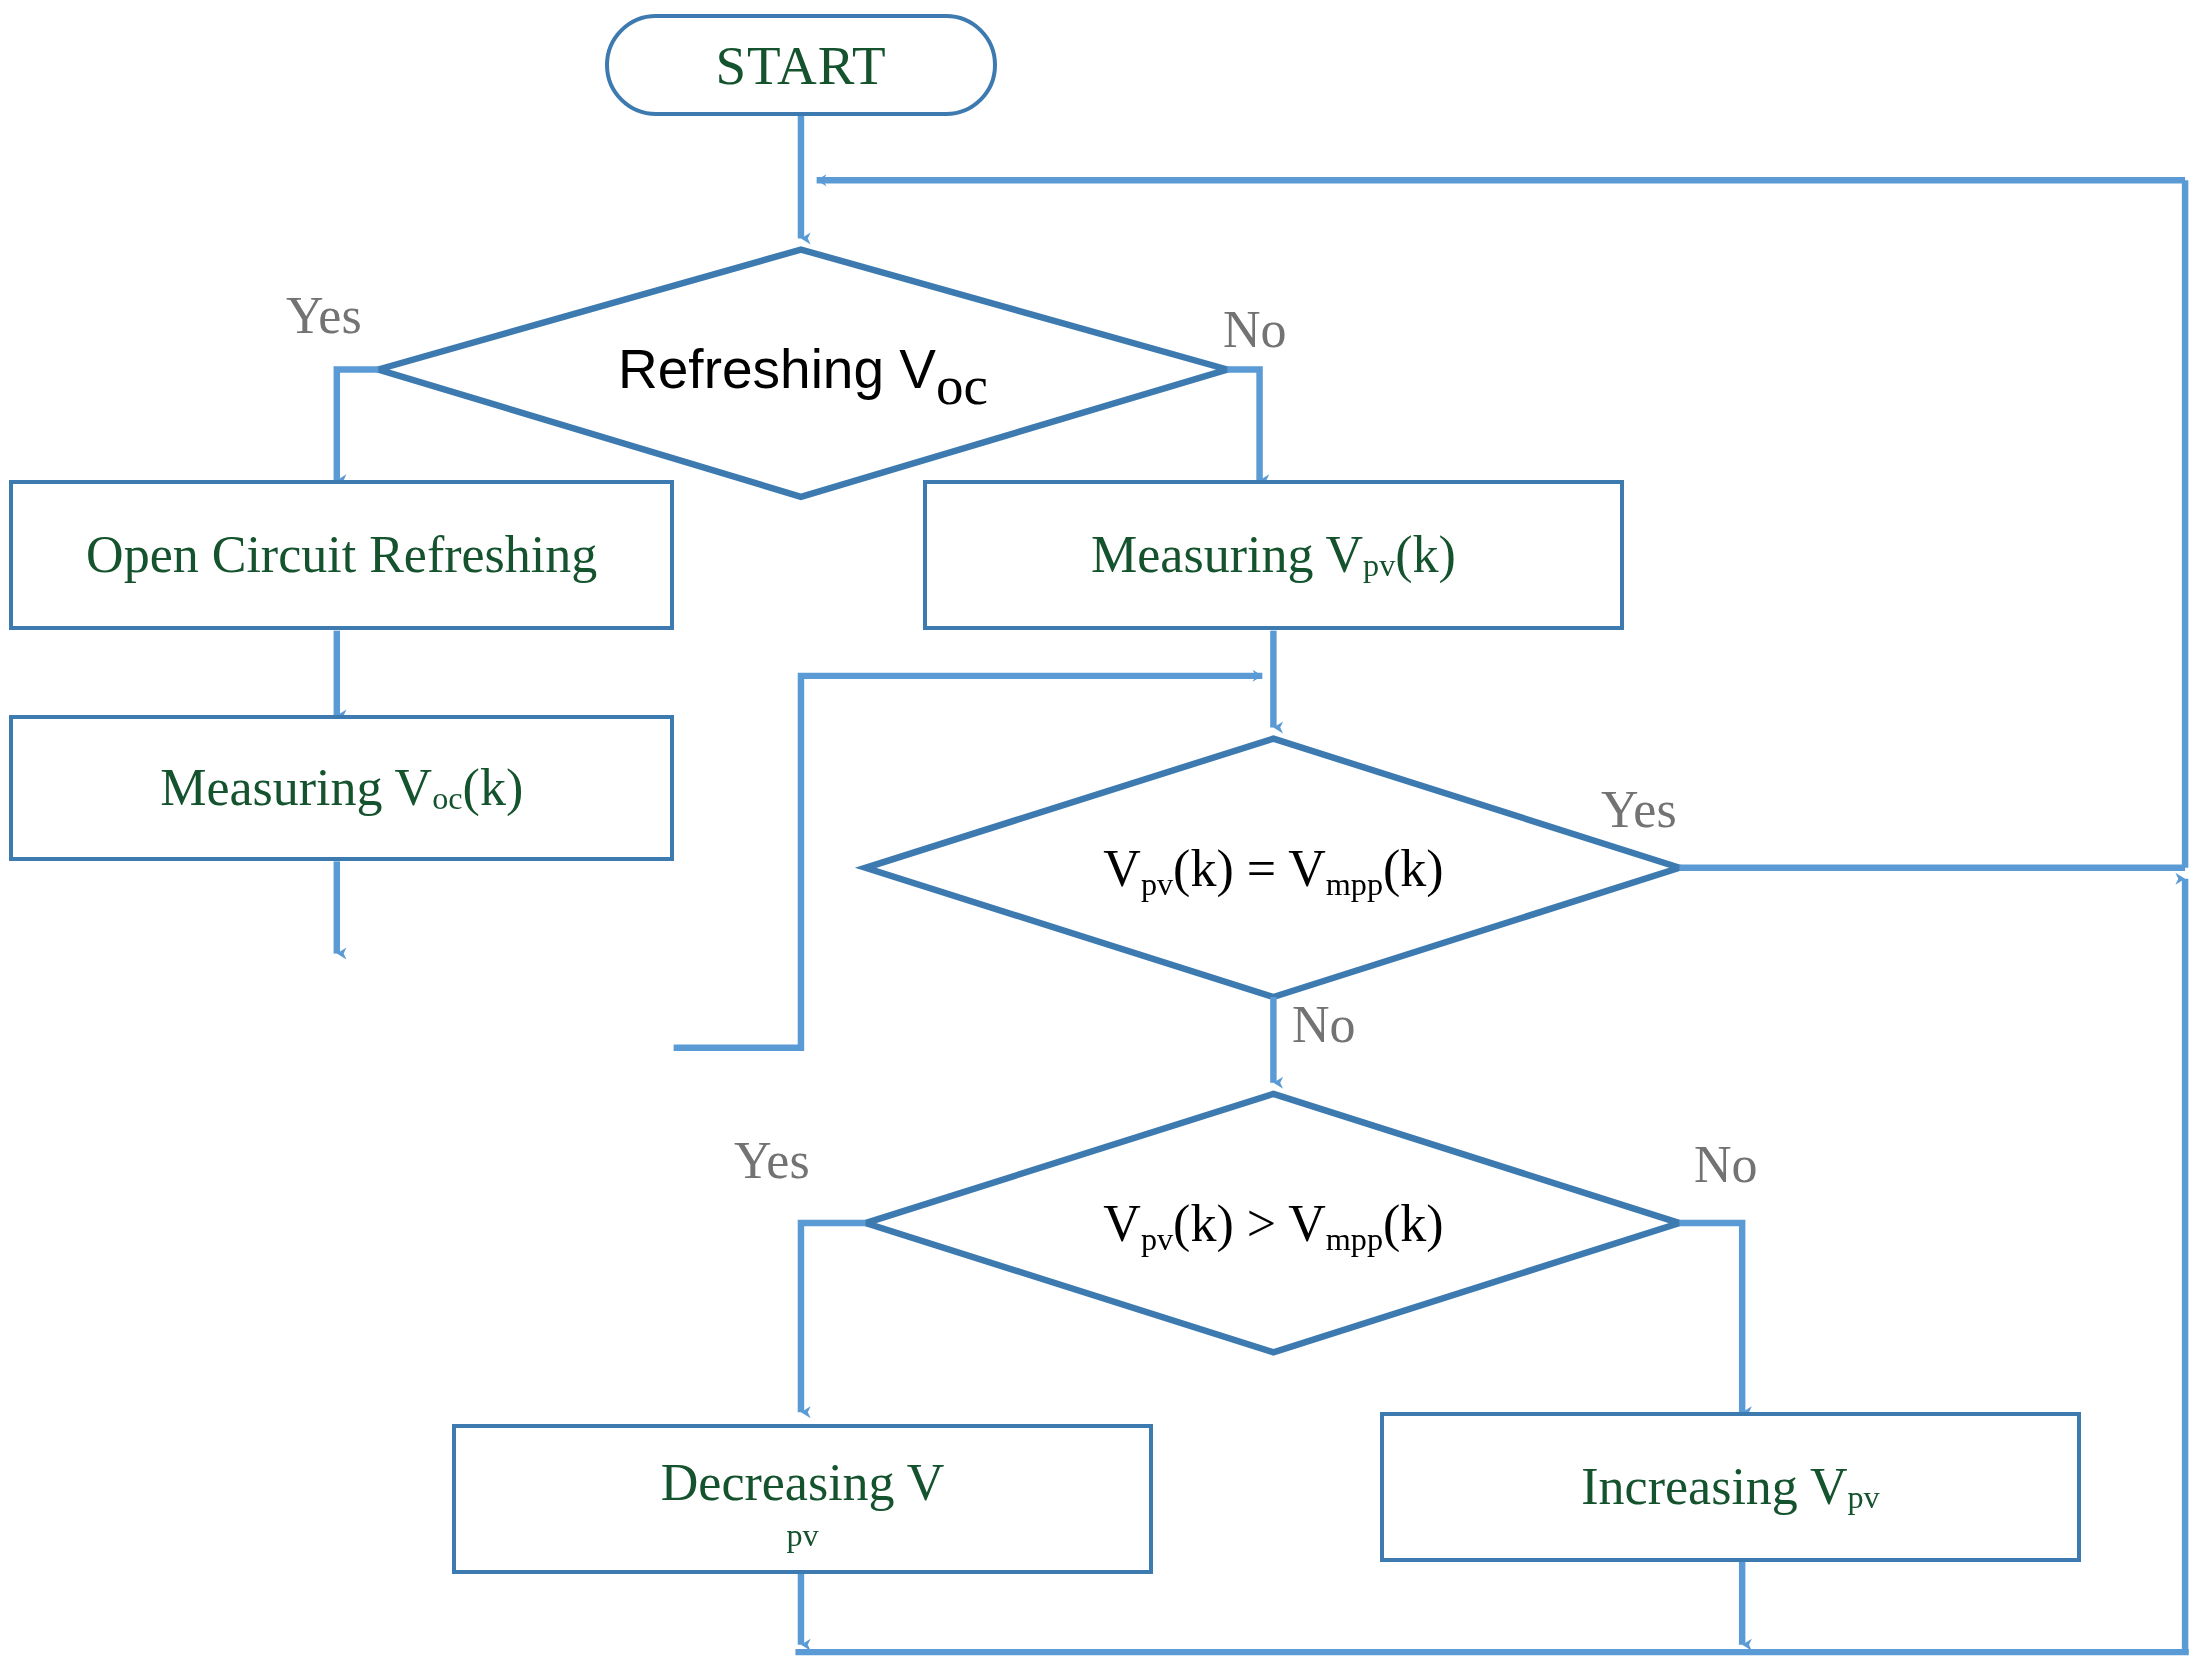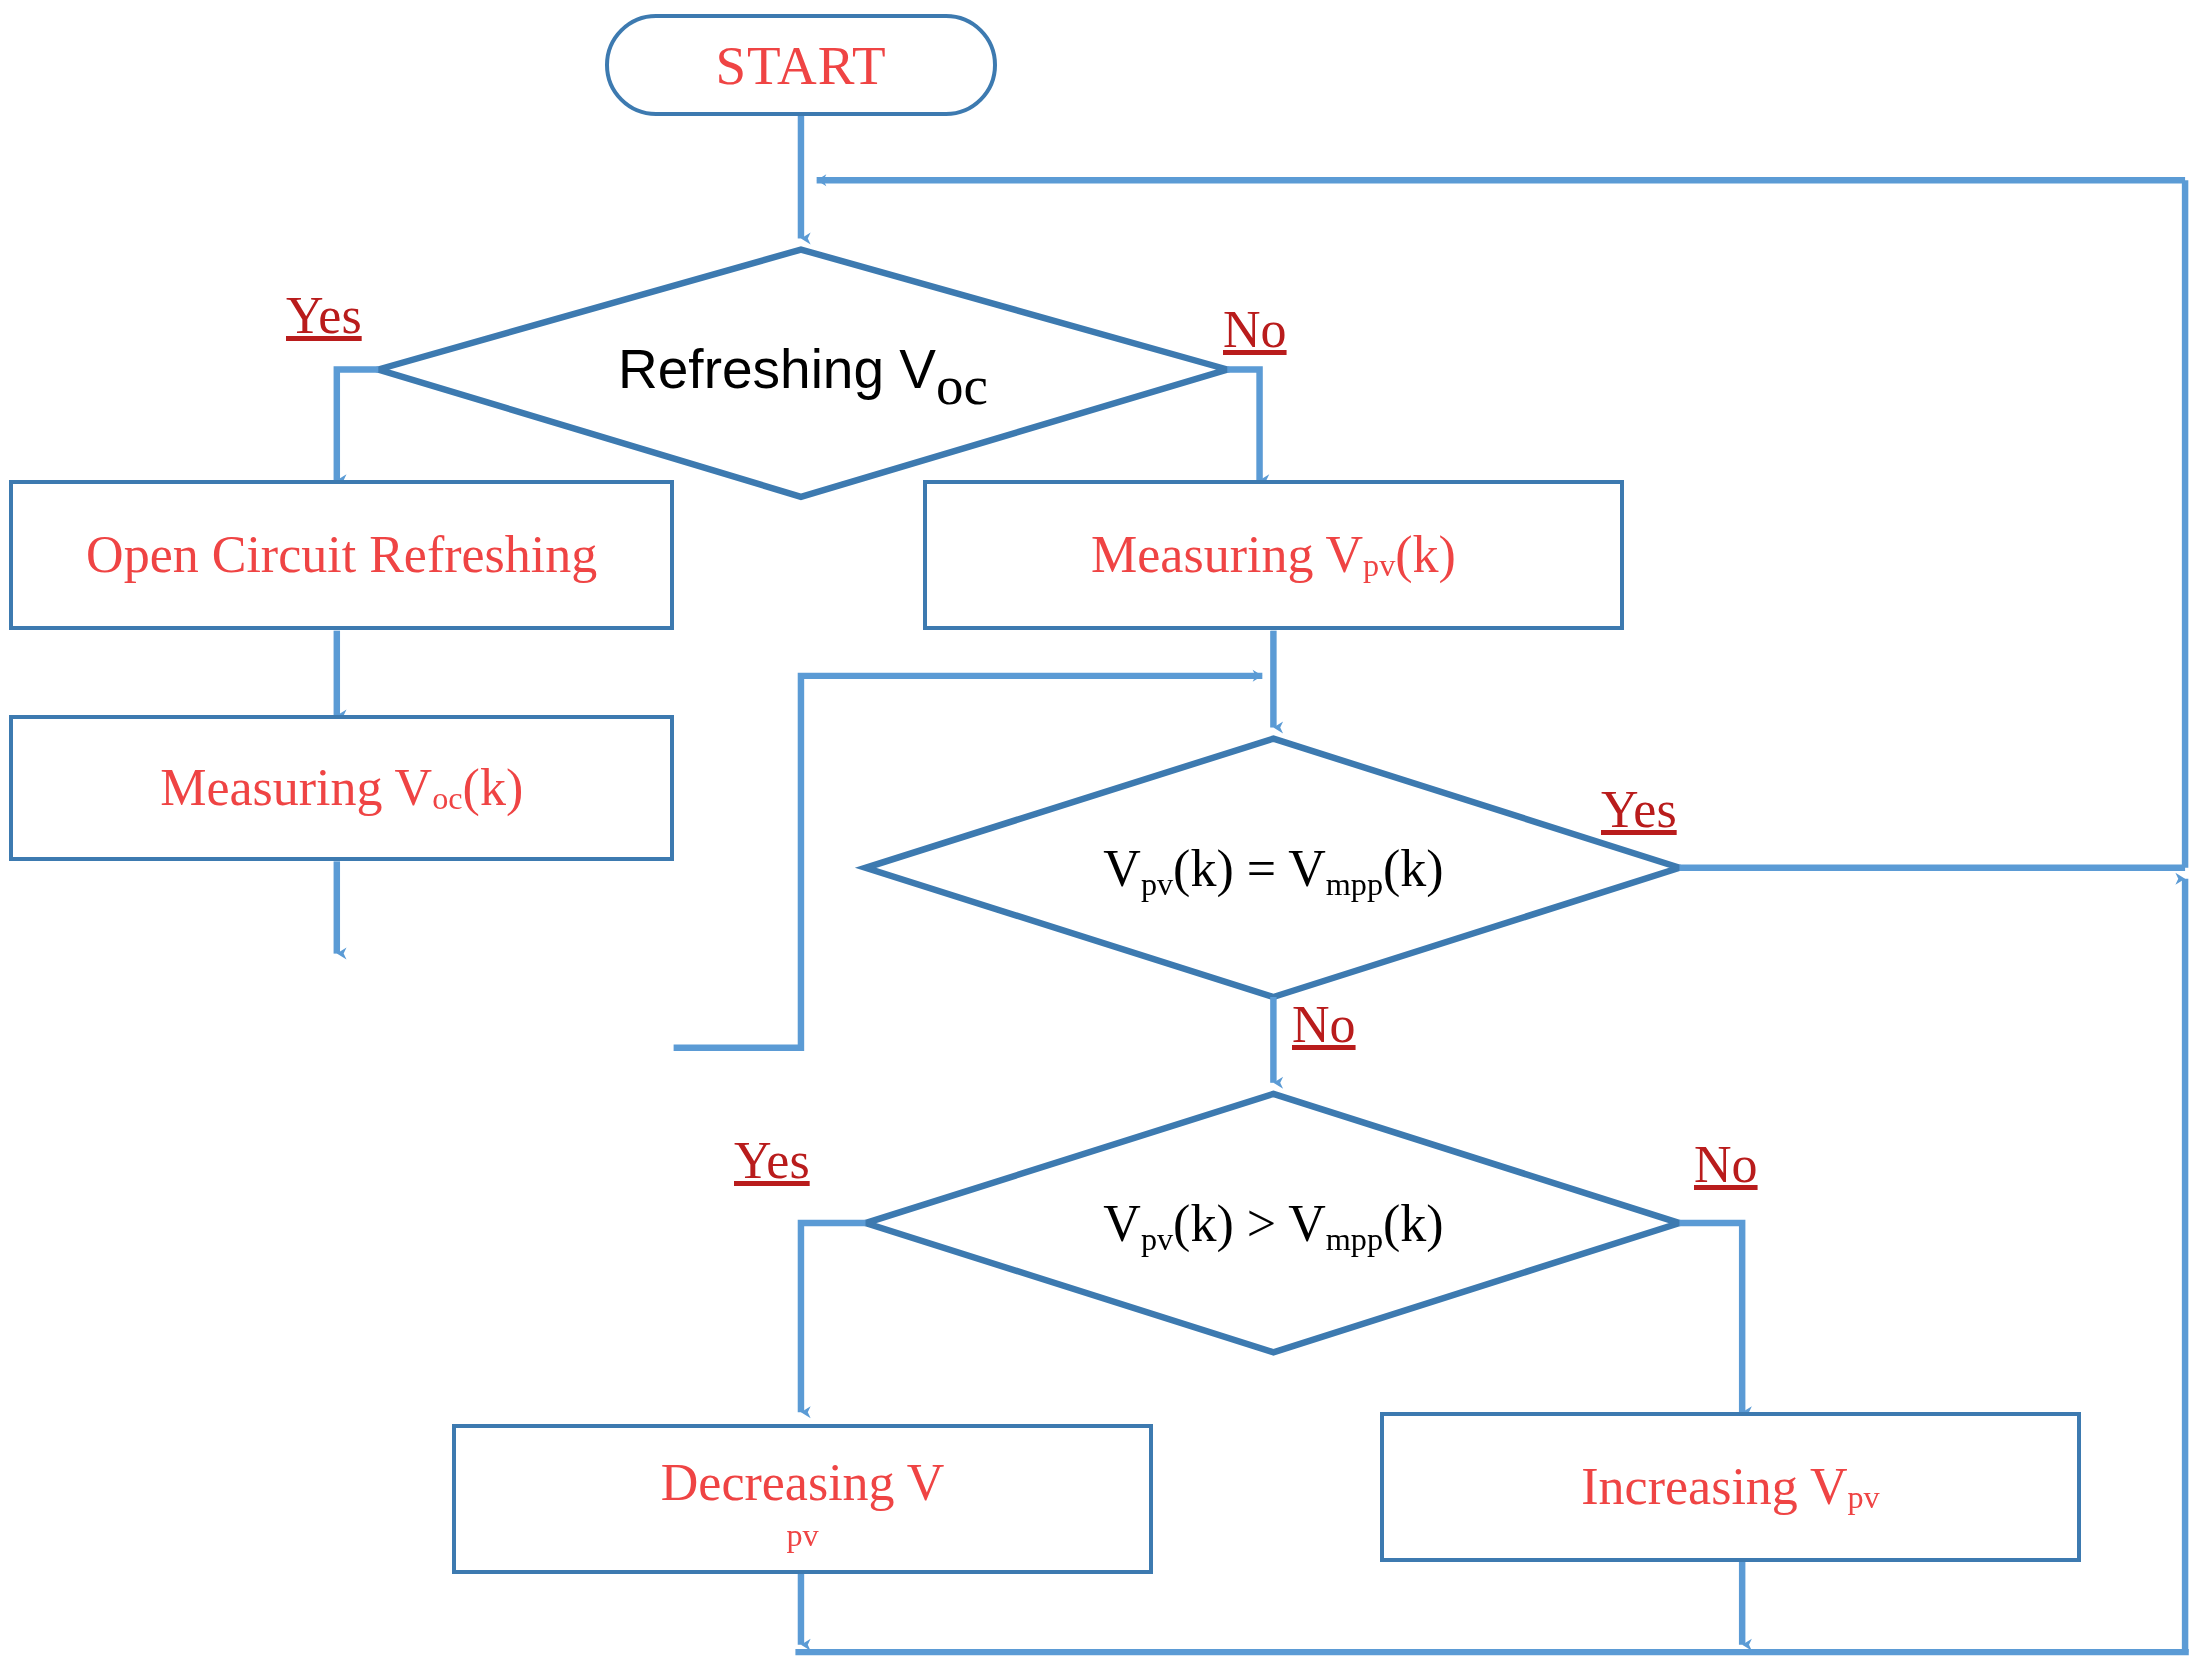--- a/index.html
+++ b/index.html
@@ -14,7 +14,7 @@
   .node{
     position:absolute;
     display:flex;align-items:center;justify-content:center;
-    color:#ef4444;
+    color:#14532d;
     line-height:1.0;
     white-space:nowrap;
     text-align:center;

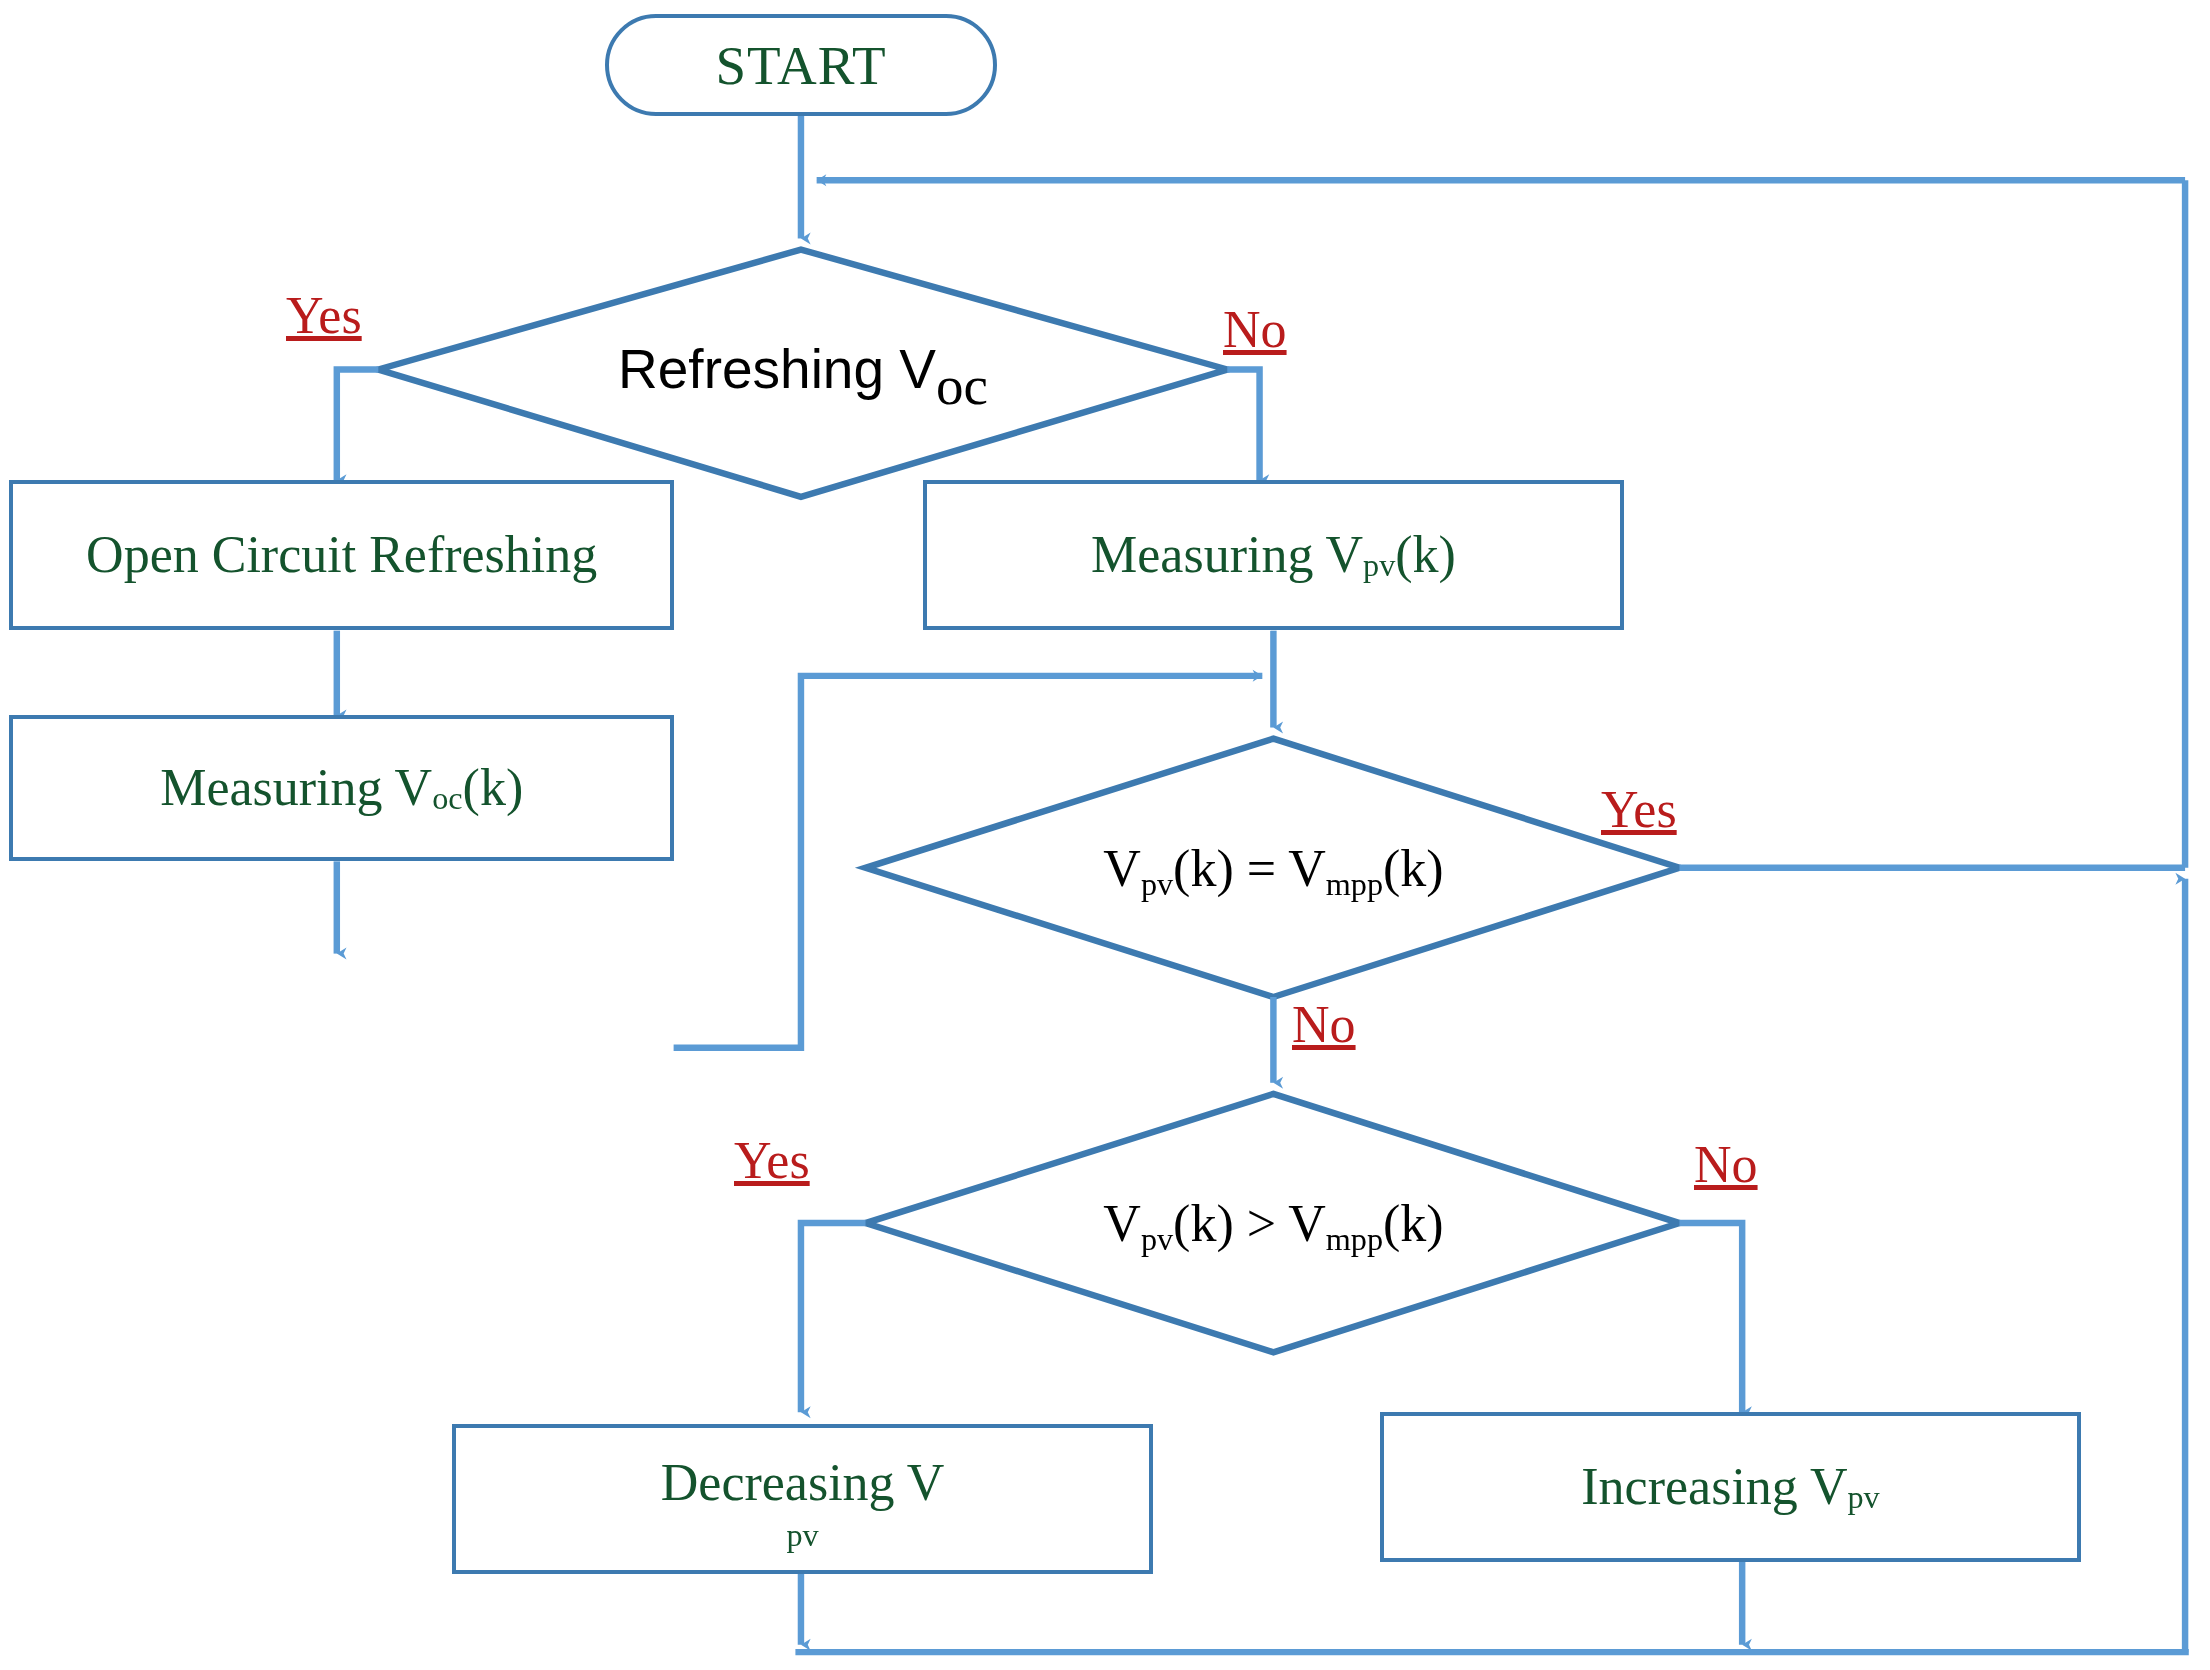--- a/index.html
+++ b/index.html
@@ -40,10 +40,9 @@
   }
   .edge-label{
     position:absolute;
-    color:#b91c1c;
+    color:#737373;
     white-space:nowrap;
     font-family:"Liberation Serif", serif;
-    text-decoration:underline;
   }
   .sans{font-family:Liberation Sans, sans-serif;}
   sub{font-size:0.62em;vertical-align:baseline;position:relative;top:0.30em;text-align:center;}

